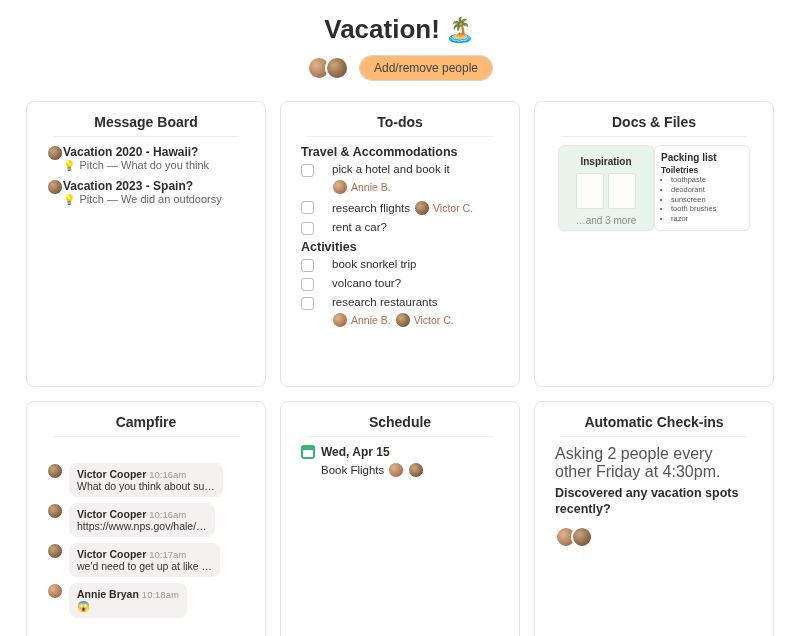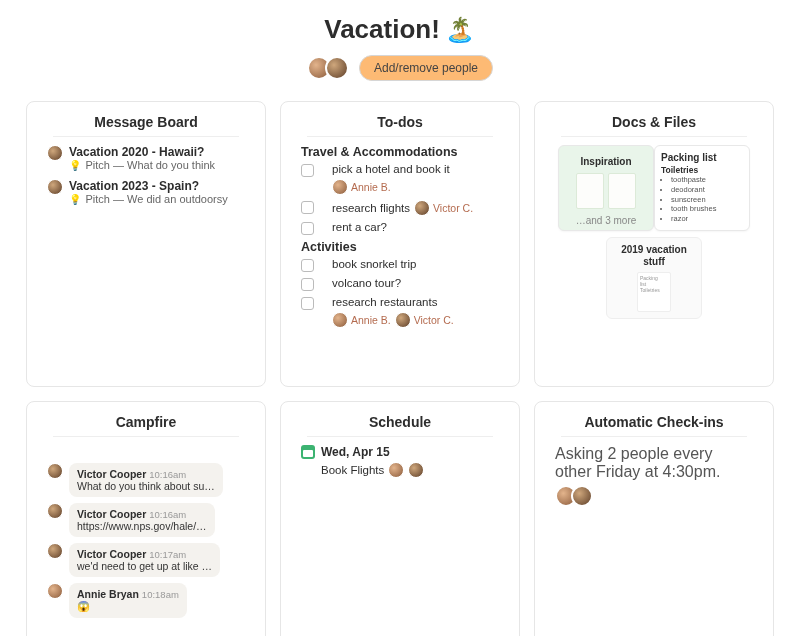--- a/index.html
+++ b/index.html
@@ -79,7 +79,7 @@
     border-bottom: 1px solid #eee;
   }
   
-  .msg { display: flex; gap: 6px; margin-bottom: 8px; }
+  .msg { display: flex; gap: 0; margin-bottom: 8px; }
   .msg .mtxt { flex:1; }
   .msg-title { font-weight: 700; font-size: 12px; color:#2d2d2d;}
   .msg-sub { font-size: 11px; color:#666; display:flex; align-items:center; gap:4px;}

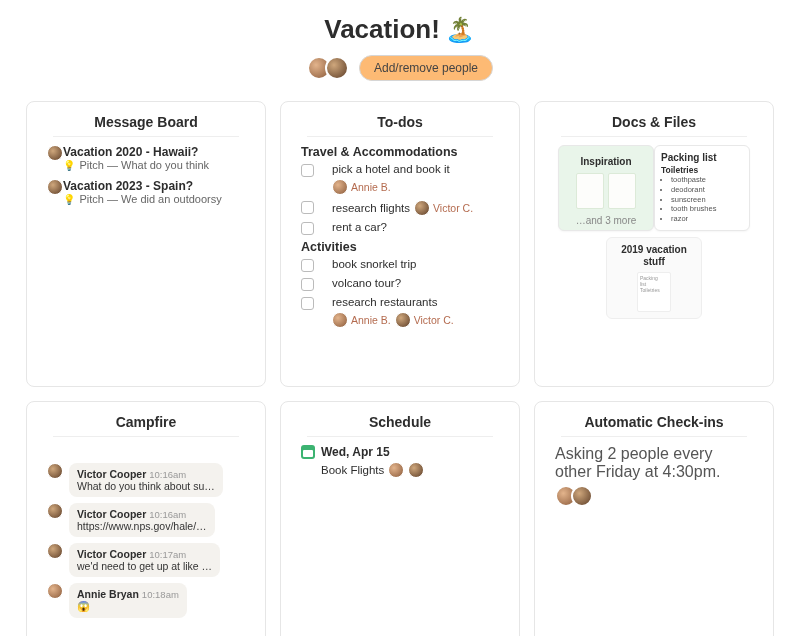--- a/index.html
+++ b/index.html
@@ -256,10 +256,6 @@
         </ul>
       </div>
     </div>
-    <div class="doc-2019">
-      <div class="doc-2019-title">2019 vacation stuff</div>
-      <div class="mini-doc">Packing<br>list<br>Toiletries</div>
-    </div>
   </div>
 
   <div class="card">

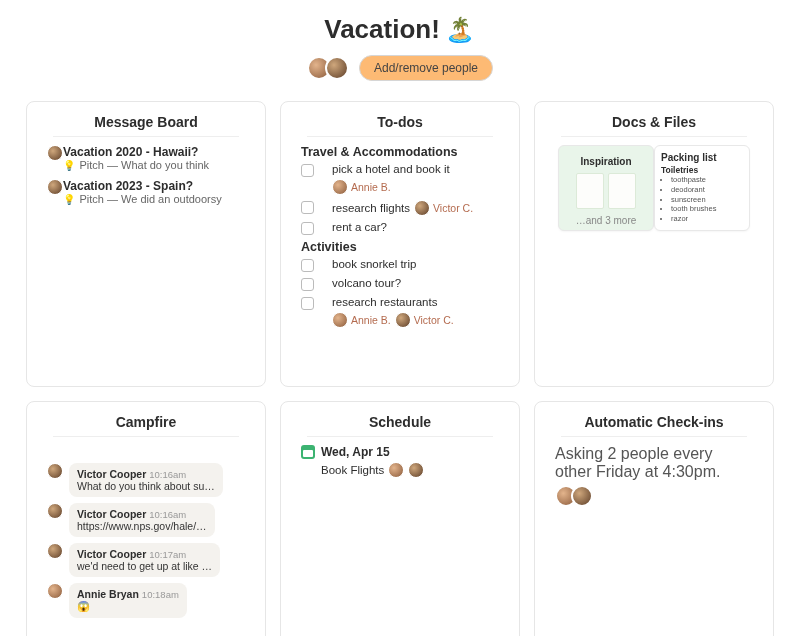--- a/index.html
+++ b/index.html
@@ -307,6 +307,7 @@
   <div class="card">
     <div class="card-title">Automatic Check-ins</div>
     <div class="ci-meta">Asking 2 people every other Friday at 4:30pm.</div>
+    <div class="ci-q">Discovered any vacation spots recently?</div>
     <div class="ci-av-row">
       <span class="avatar a1"></span>
       <span class="avatar a2"></span>

